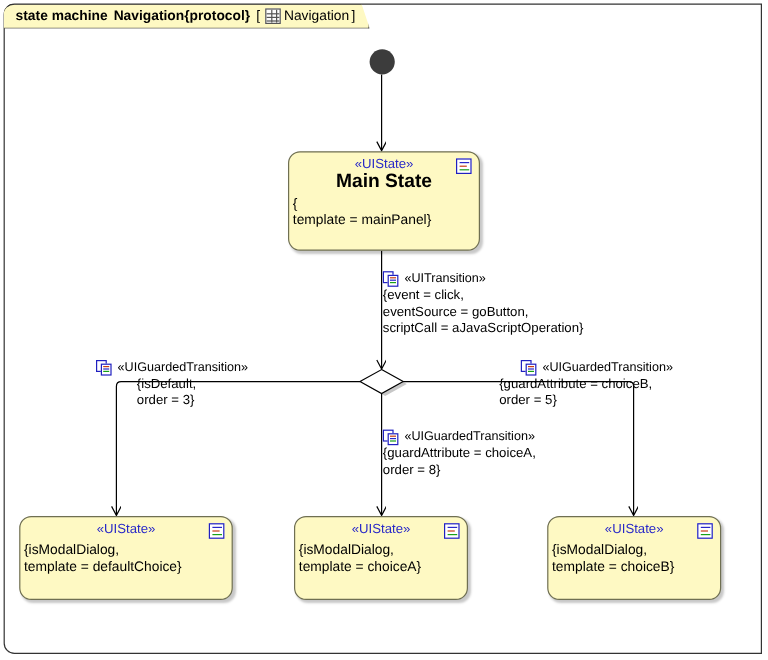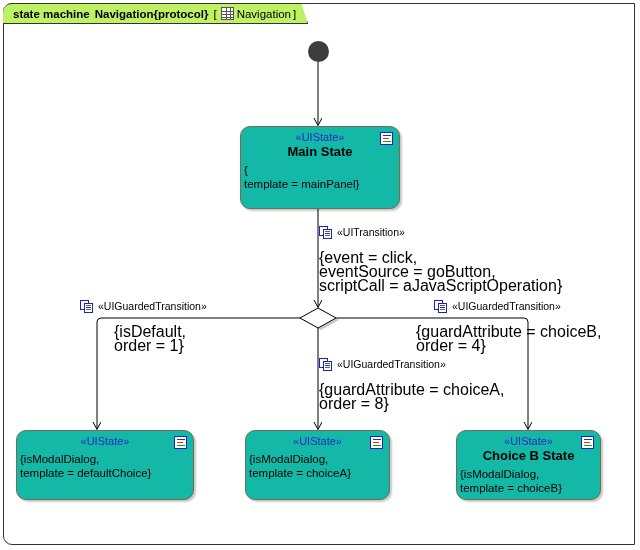--- a/index.html
+++ b/index.html
@@ -44,7 +44,7 @@
     border: 1px solid #333333;
     border-top-left-radius: 9px;
     border-left: none;
-    background: #bef264;
+    background: #fef9c3;
     display: flex;
     align-items: center;
     padding: 0 9px 0 10px;

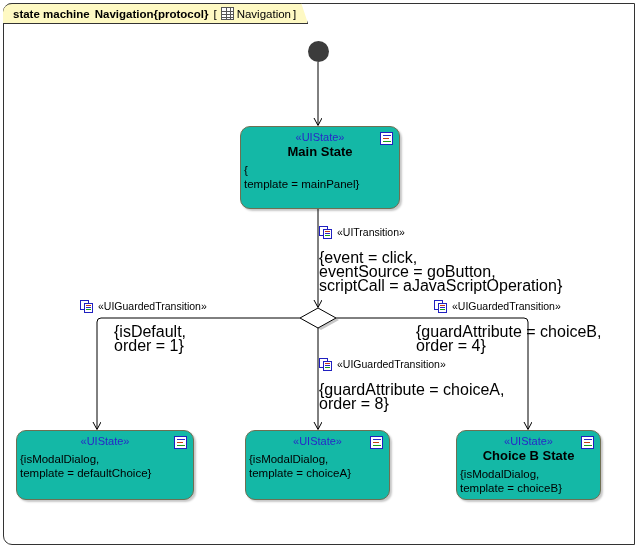--- a/index.html
+++ b/index.html
@@ -104,7 +104,7 @@
   .state {
     position: absolute;
     box-sizing: border-box;
-    background: #14b8a6;
+    background: #fef9c3;
     border: 1px solid #6f6f52;
     border-radius: 10px;
     box-shadow: 2px 2px 2px rgba(0,0,0,0.22);

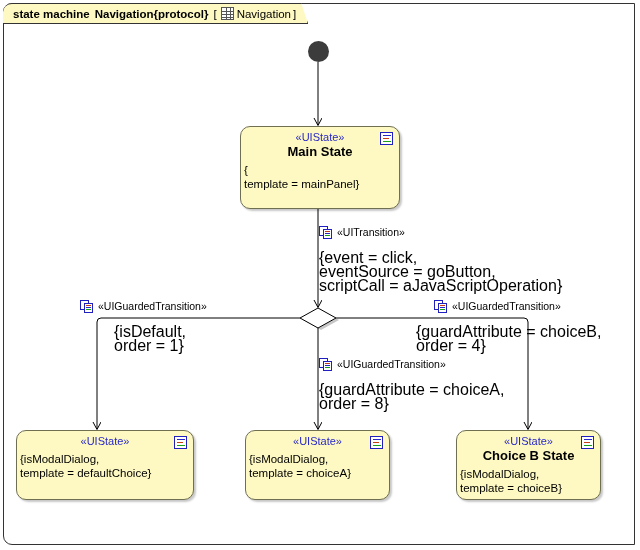--- a/index.html
+++ b/index.html
@@ -120,7 +120,7 @@
   .state .sname {
     text-align: center;
     font-weight: bold;
-    font-size: 13px;
+    font-size: 16px;
     color: #000000;
     line-height: 14px;
     margin-top: 1px;

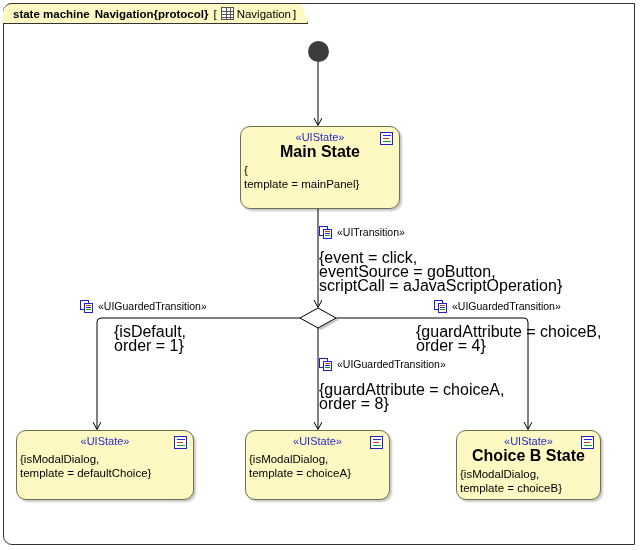--- a/index.html
+++ b/index.html
@@ -181,10 +181,10 @@
     color: #000000;
   }
   .tlabel .body {
-    font-size: 16px;
+    font-size: 11px;
     line-height: 14px;
     white-space: pre;
-    margin-top: 12px;
+    margin-top: 0;
   }
 
   

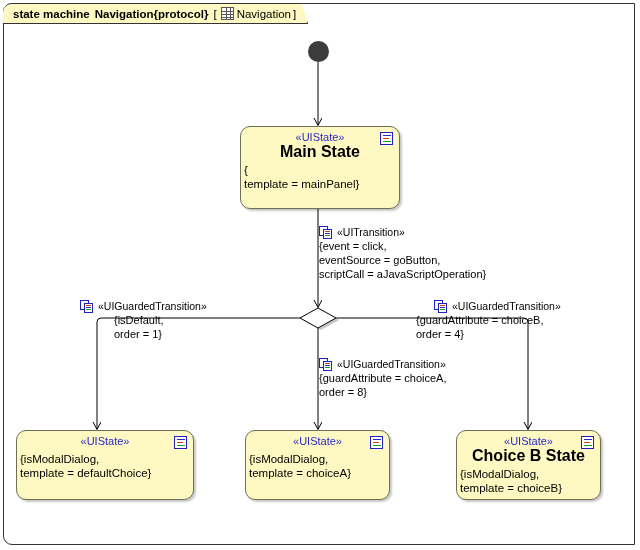--- a/index.html
+++ b/index.html
@@ -302,7 +302,7 @@
       <span class="stereo-txt">«UIGuardedTransition»</span>
     </div>
     <div class="body" style="margin-left:34px;">{isDefault,
-order = 1}</div>
+order = 3}</div>
   </div>
 
   <div class="tlabel" style="left:416px; top:300px;">

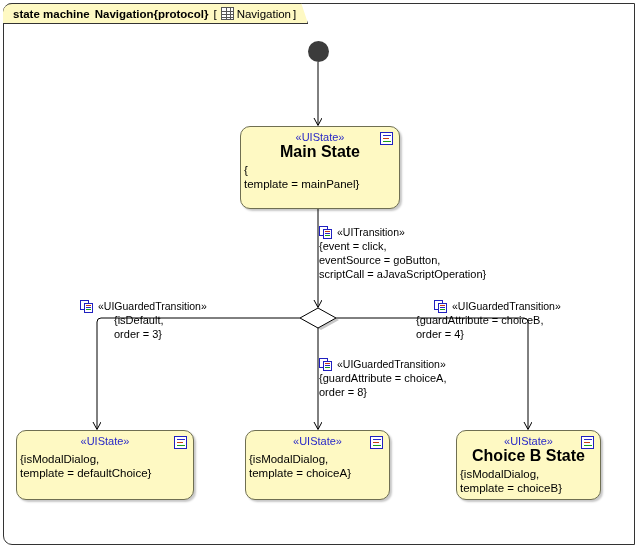--- a/index.html
+++ b/index.html
@@ -318,7 +318,7 @@
       <span class="stereo-txt">«UIGuardedTransition»</span>
     </div>
     <div class="body">{guardAttribute = choiceB,
-order = 4}</div>
+order = 5}</div>
   </div>
 
   <div class="tlabel" style="left:319px; top:358px;">

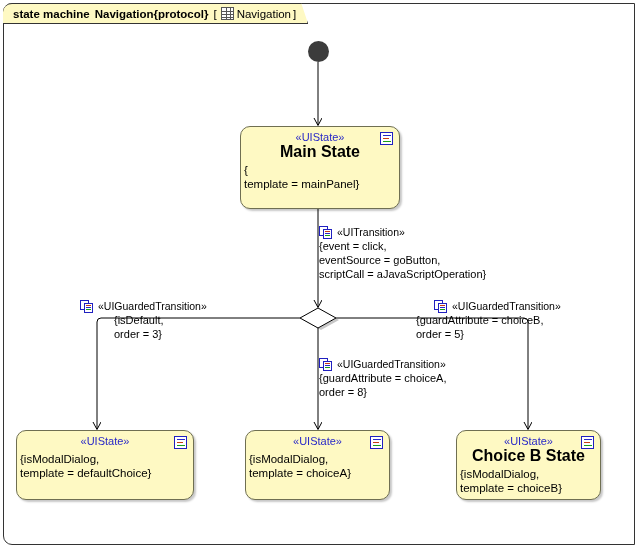--- a/index.html
+++ b/index.html
@@ -361,7 +361,6 @@
 
   <div class="state" style="left:456px; top:430px; width:145px; height:70px;">
     <div class="stereo">«UIState»</div>
-    <div class="sname">Choice B State</div>
     <div class="props">{isModalDialog,
 template = choiceB}</div>
     <div class="badge">

